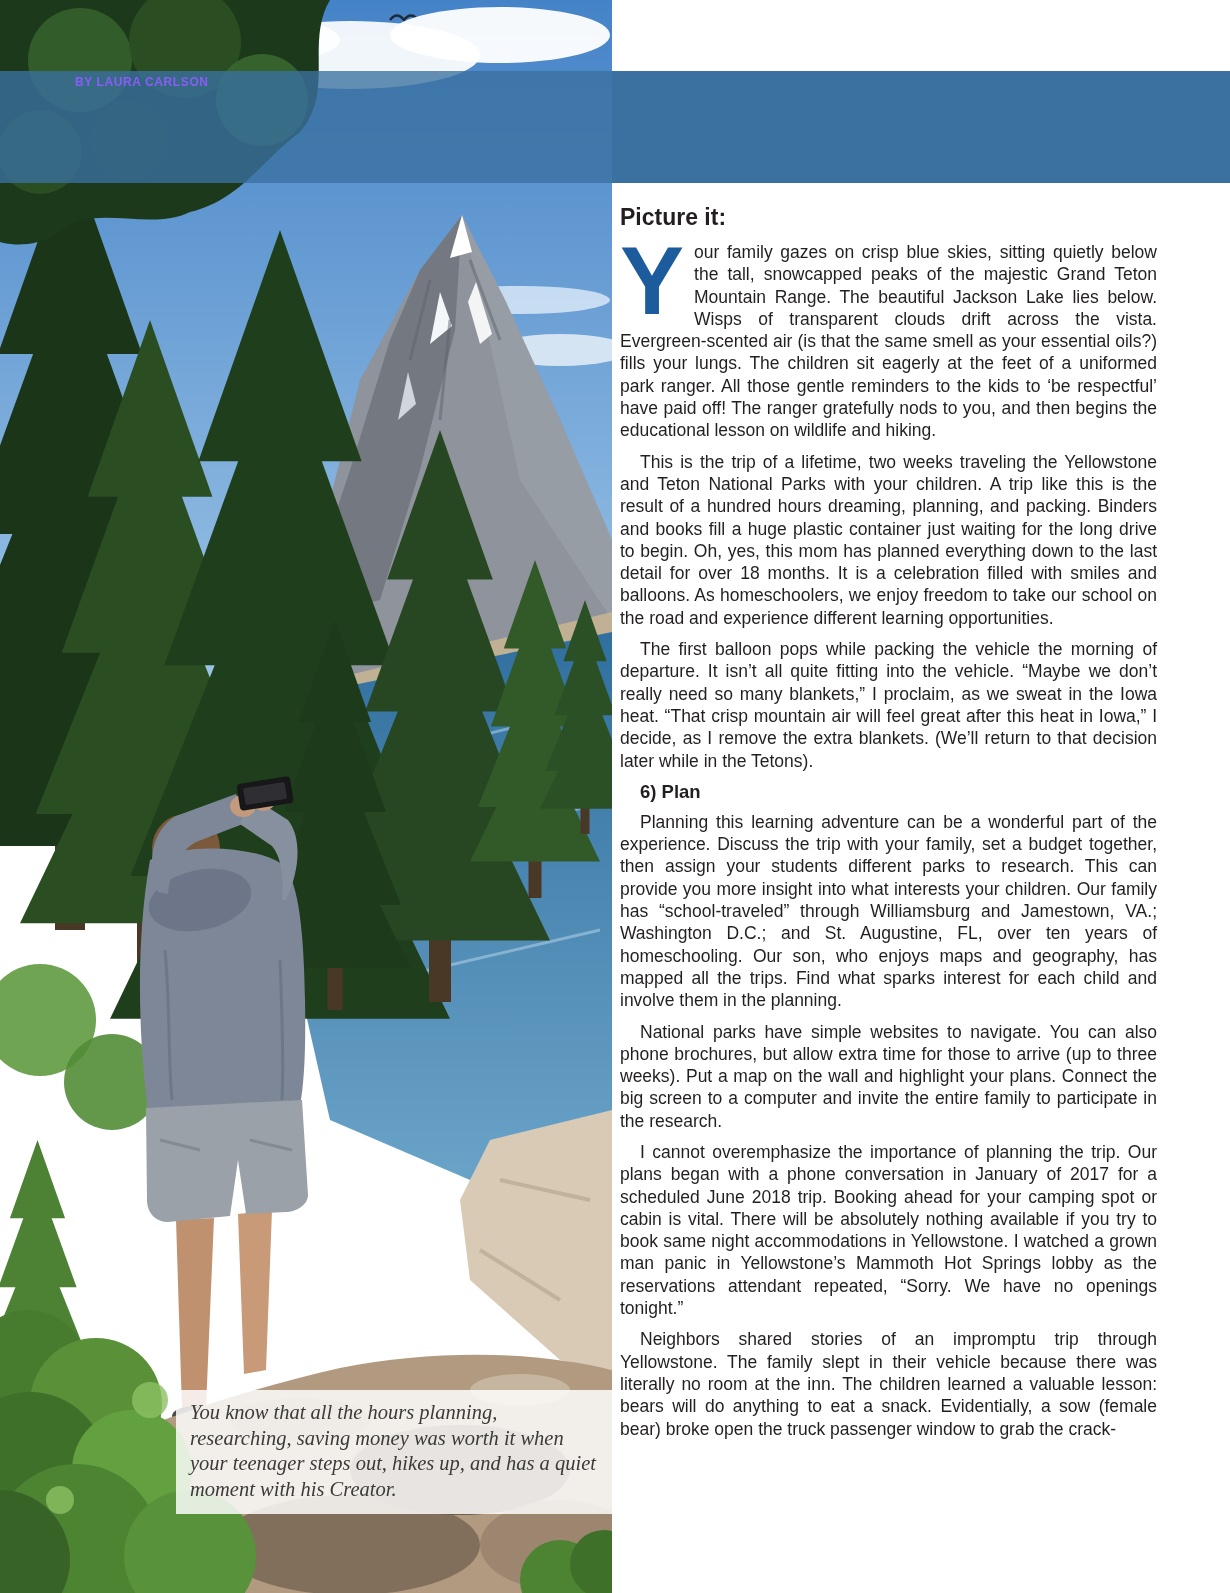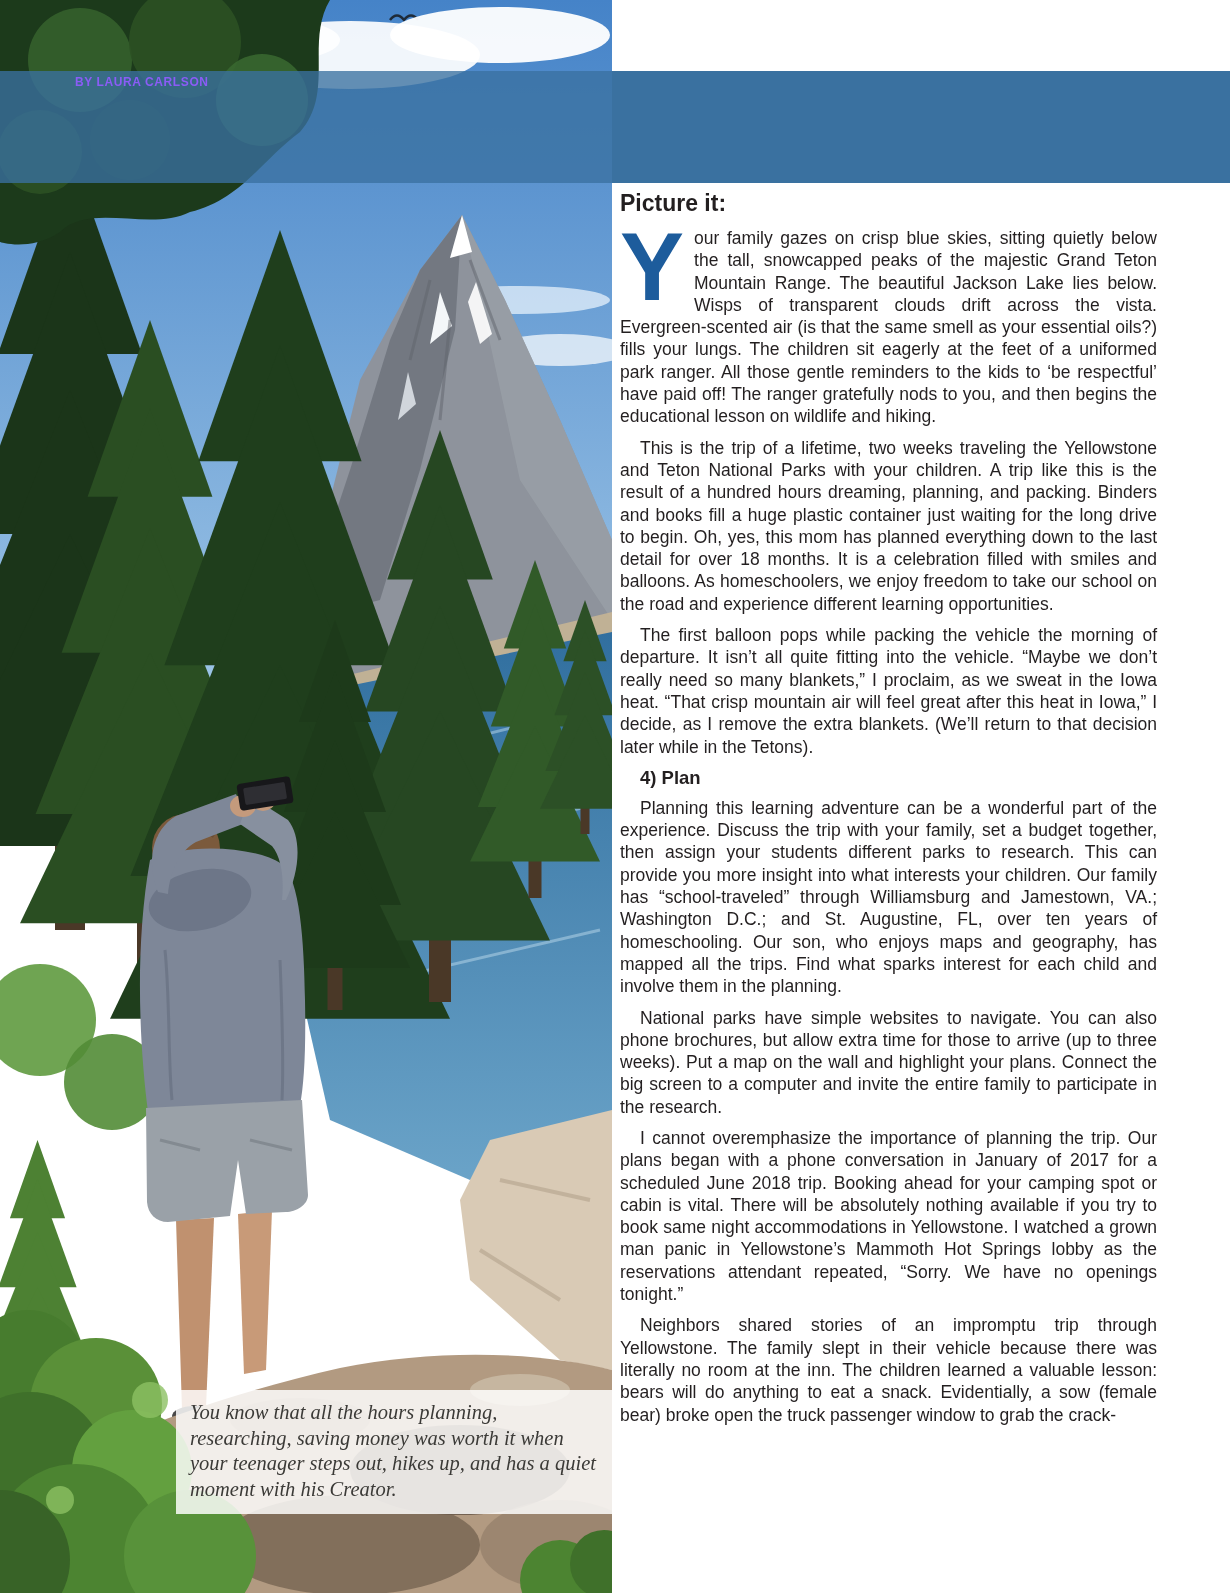--- a/index.html
+++ b/index.html
@@ -22,7 +22,7 @@
   .byline{margin-top:4px;color:#8b5cf6;font-size:12px;font-weight:600;letter-spacing:.6px;}
 
   
-  .column{position:absolute;left:620px;top:190px;width:537px;z-index:2;
+  .column{position:absolute;left:620px;top:204px;width:537px;z-index:2;
           color:var(--body-text,#231f20);}
   .column h2{margin:0 0 10px 0;font-size:23px;font-weight:700;}
   .para{margin:0 0 9px 0;font-size:17.5px;line-height:22.3px;text-align:justify;}

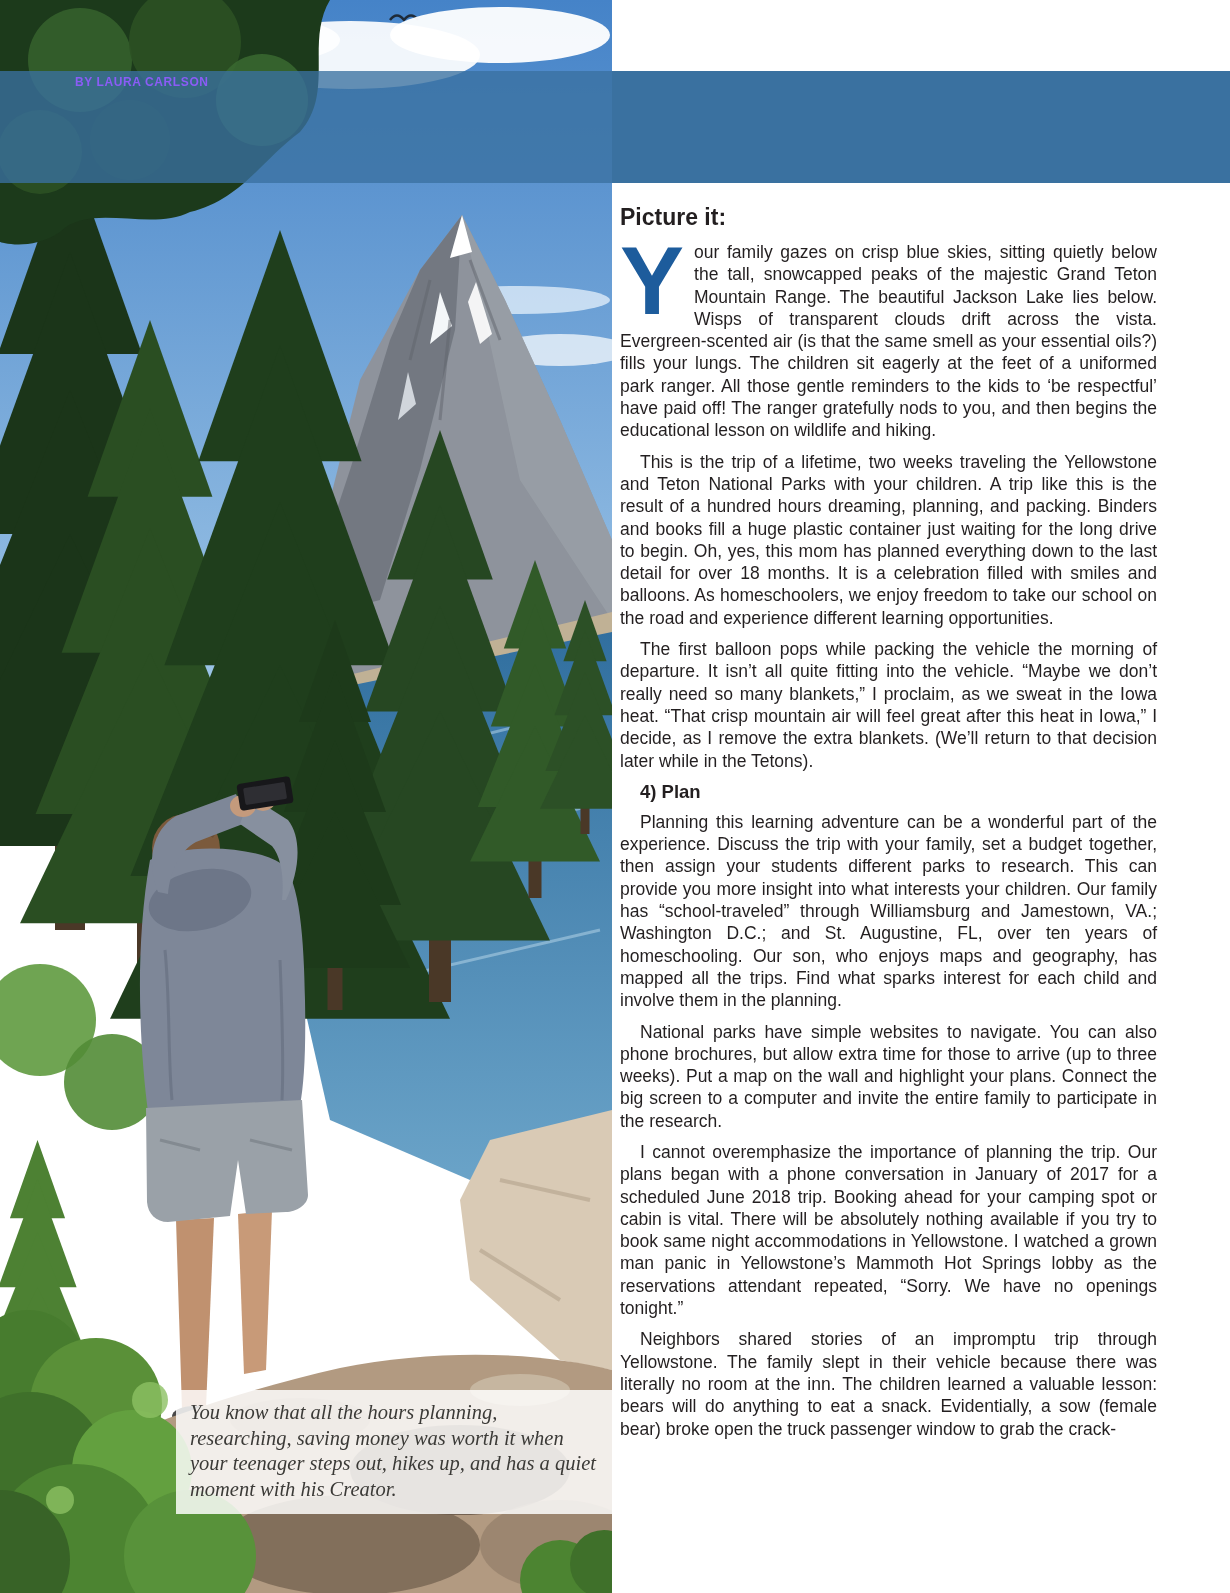--- a/index.html
+++ b/index.html
@@ -180,7 +180,7 @@
     <p class="para indent">This is the trip of a lifetime, two weeks traveling the Yellowstone and Teton National Parks with your children. A trip like this is the result of a hundred hours dreaming, planning, and packing. Binders and books fill a huge plastic container just waiting for the long drive to begin. Oh, yes, this mom has planned everything down to the last detail for over 18 months. It is a celebration filled with smiles and balloons. As homeschoolers, we enjoy freedom to take our school on the road and experience different learning opportunities.</p>
     <p class="para indent">The first balloon pops while packing the vehicle the morning of departure. It isn’t all quite fitting into the vehicle. “Maybe we don’t really need so many blankets,” I proclaim, as we sweat in the Iowa heat. “That crisp mountain air will feel great after this heat in Iowa,” I decide, as I remove the extra blankets. (We’ll return to that decision later while in the Tetons).</p>
 
-    <h3>4) Plan</h3>
+    <h3>6) Plan</h3>
 
     <p class="para indent">Planning this learning adventure can be a wonderful part of the experience. Discuss the trip with your family, set a budget together, then assign your students different parks to research. This can provide you more insight into what interests your children. Our family has “school-traveled” through Williamsburg and Jamestown, VA.; Washington D.C.; and St. Augustine, FL, over ten years of homeschooling. Our son, who enjoys maps and geography, has mapped all the trips. Find what sparks interest for each child and involve them in the planning.</p>
     <p class="para indent">National parks have simple websites to navigate. You can also phone brochures, but allow extra time for those to arrive (up to three weeks). Put a map on the wall and highlight your plans. Connect the big screen to a computer and invite the entire family to participate in the research.</p>

